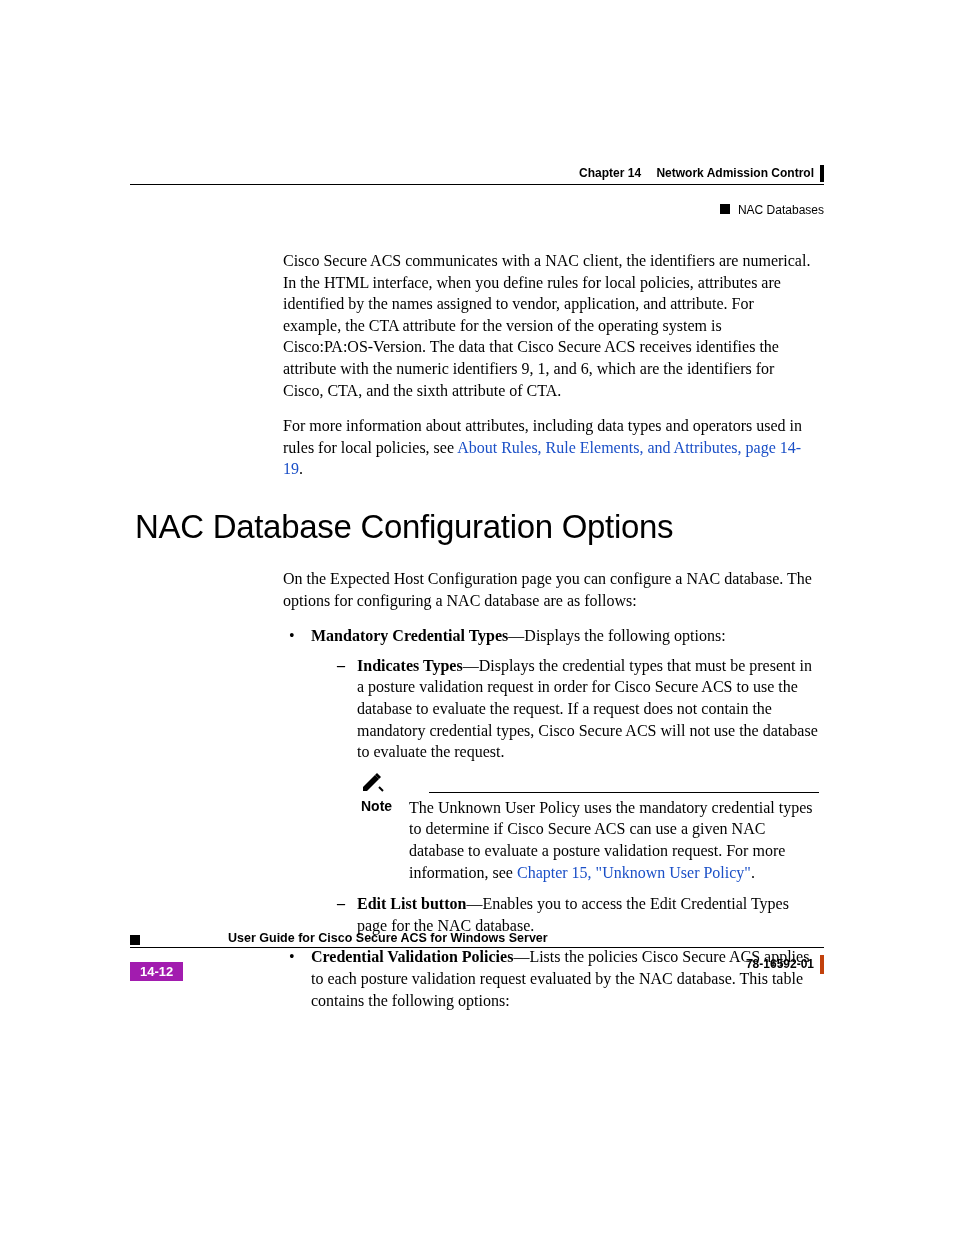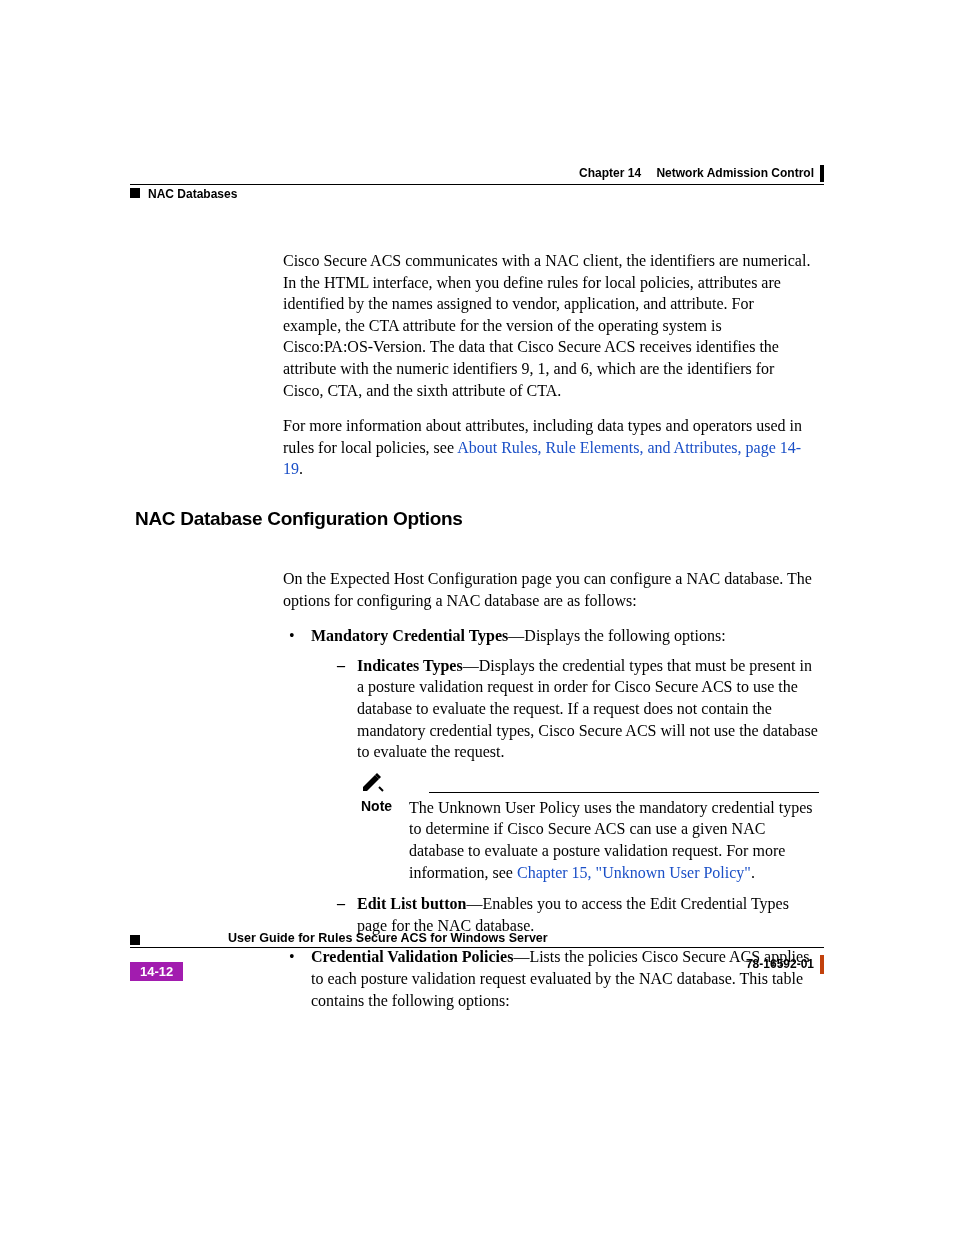--- a/index.html
+++ b/index.html
@@ -39,9 +39,10 @@
   }
   .section-crumb {
     font-family: Arial, Helvetica, sans-serif;
-    font-weight: bold;
+    font-weight: normal;
     font-size: 12px;
-    margin-top: 2px;
+    margin-top: 18px;
+    text-align: right;
   }
   .section-crumb .sq {
     display: inline-block;

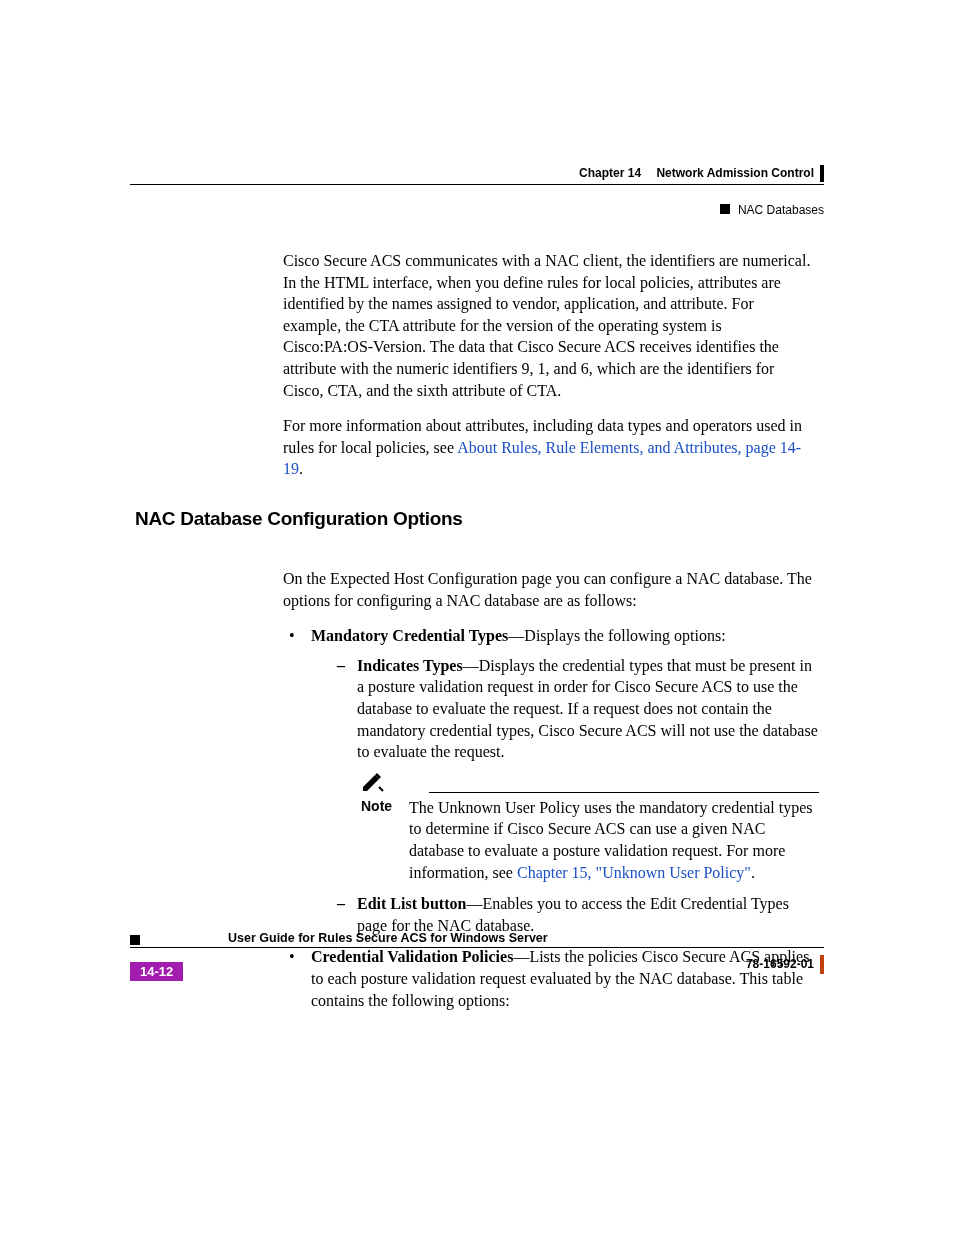--- a/index.html
+++ b/index.html
@@ -68,8 +68,8 @@
     left: 135px;
     top: 508px;
     font-family: Arial, Helvetica, sans-serif;
-    font-weight: bold;
-    font-size: 19px;
+    font-weight: normal;
+    font-size: 33px;
     letter-spacing: -0.3px;
   }
 

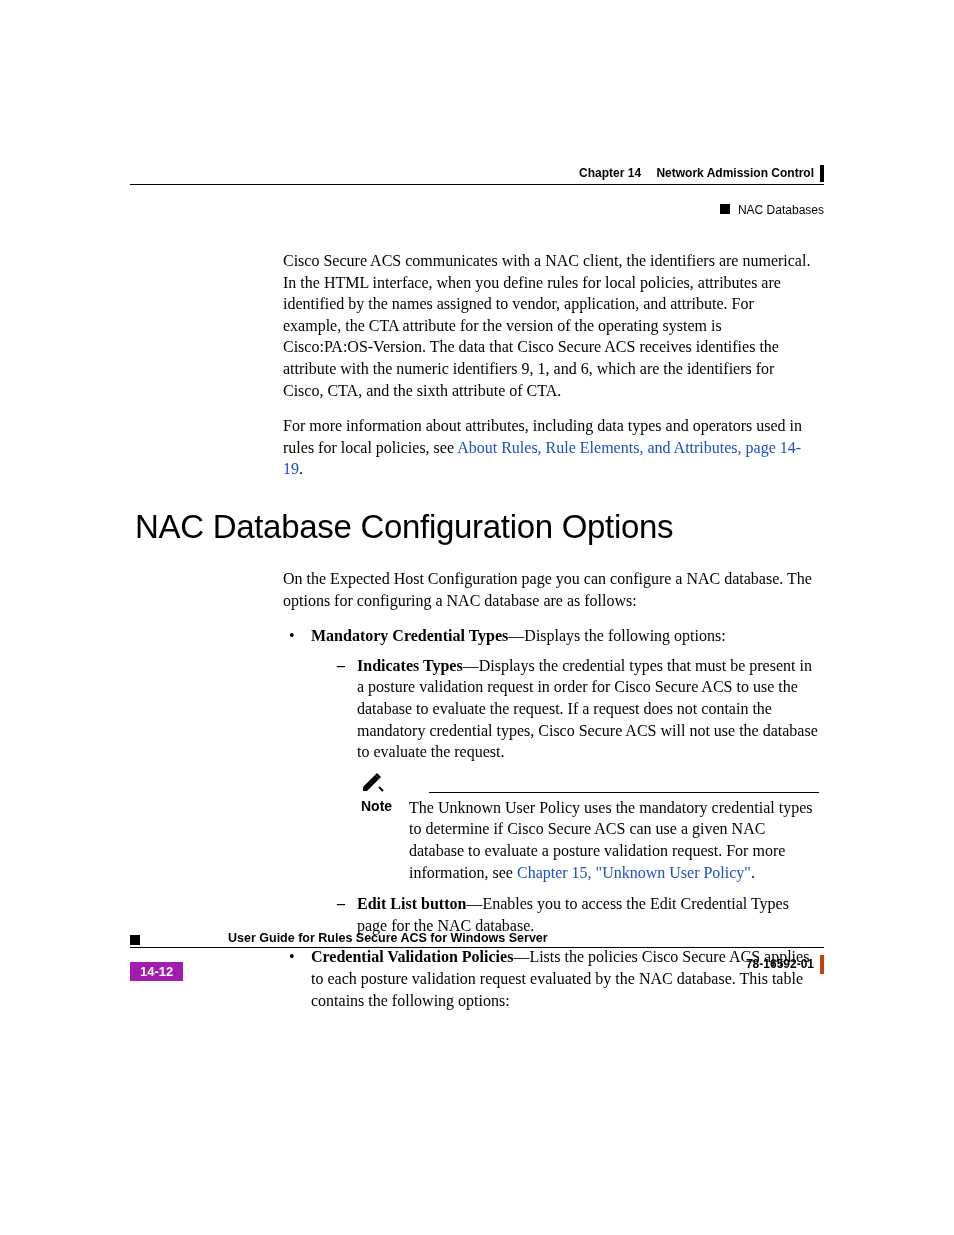--- a/index.html
+++ b/index.html
@@ -239,7 +239,7 @@
   <div class="footer">
     <div class="guide-row">
       <span class="sq"></span>
-      <span class="guide">User Guide for Rules Secure ACS for Windows Server</span>
+      <span class="guide">User Guide for Cisco Secure ACS for Windows Server</span>
     </div>
     <div class="bottom-row">
       <span class="pagenum">14-12</span>

